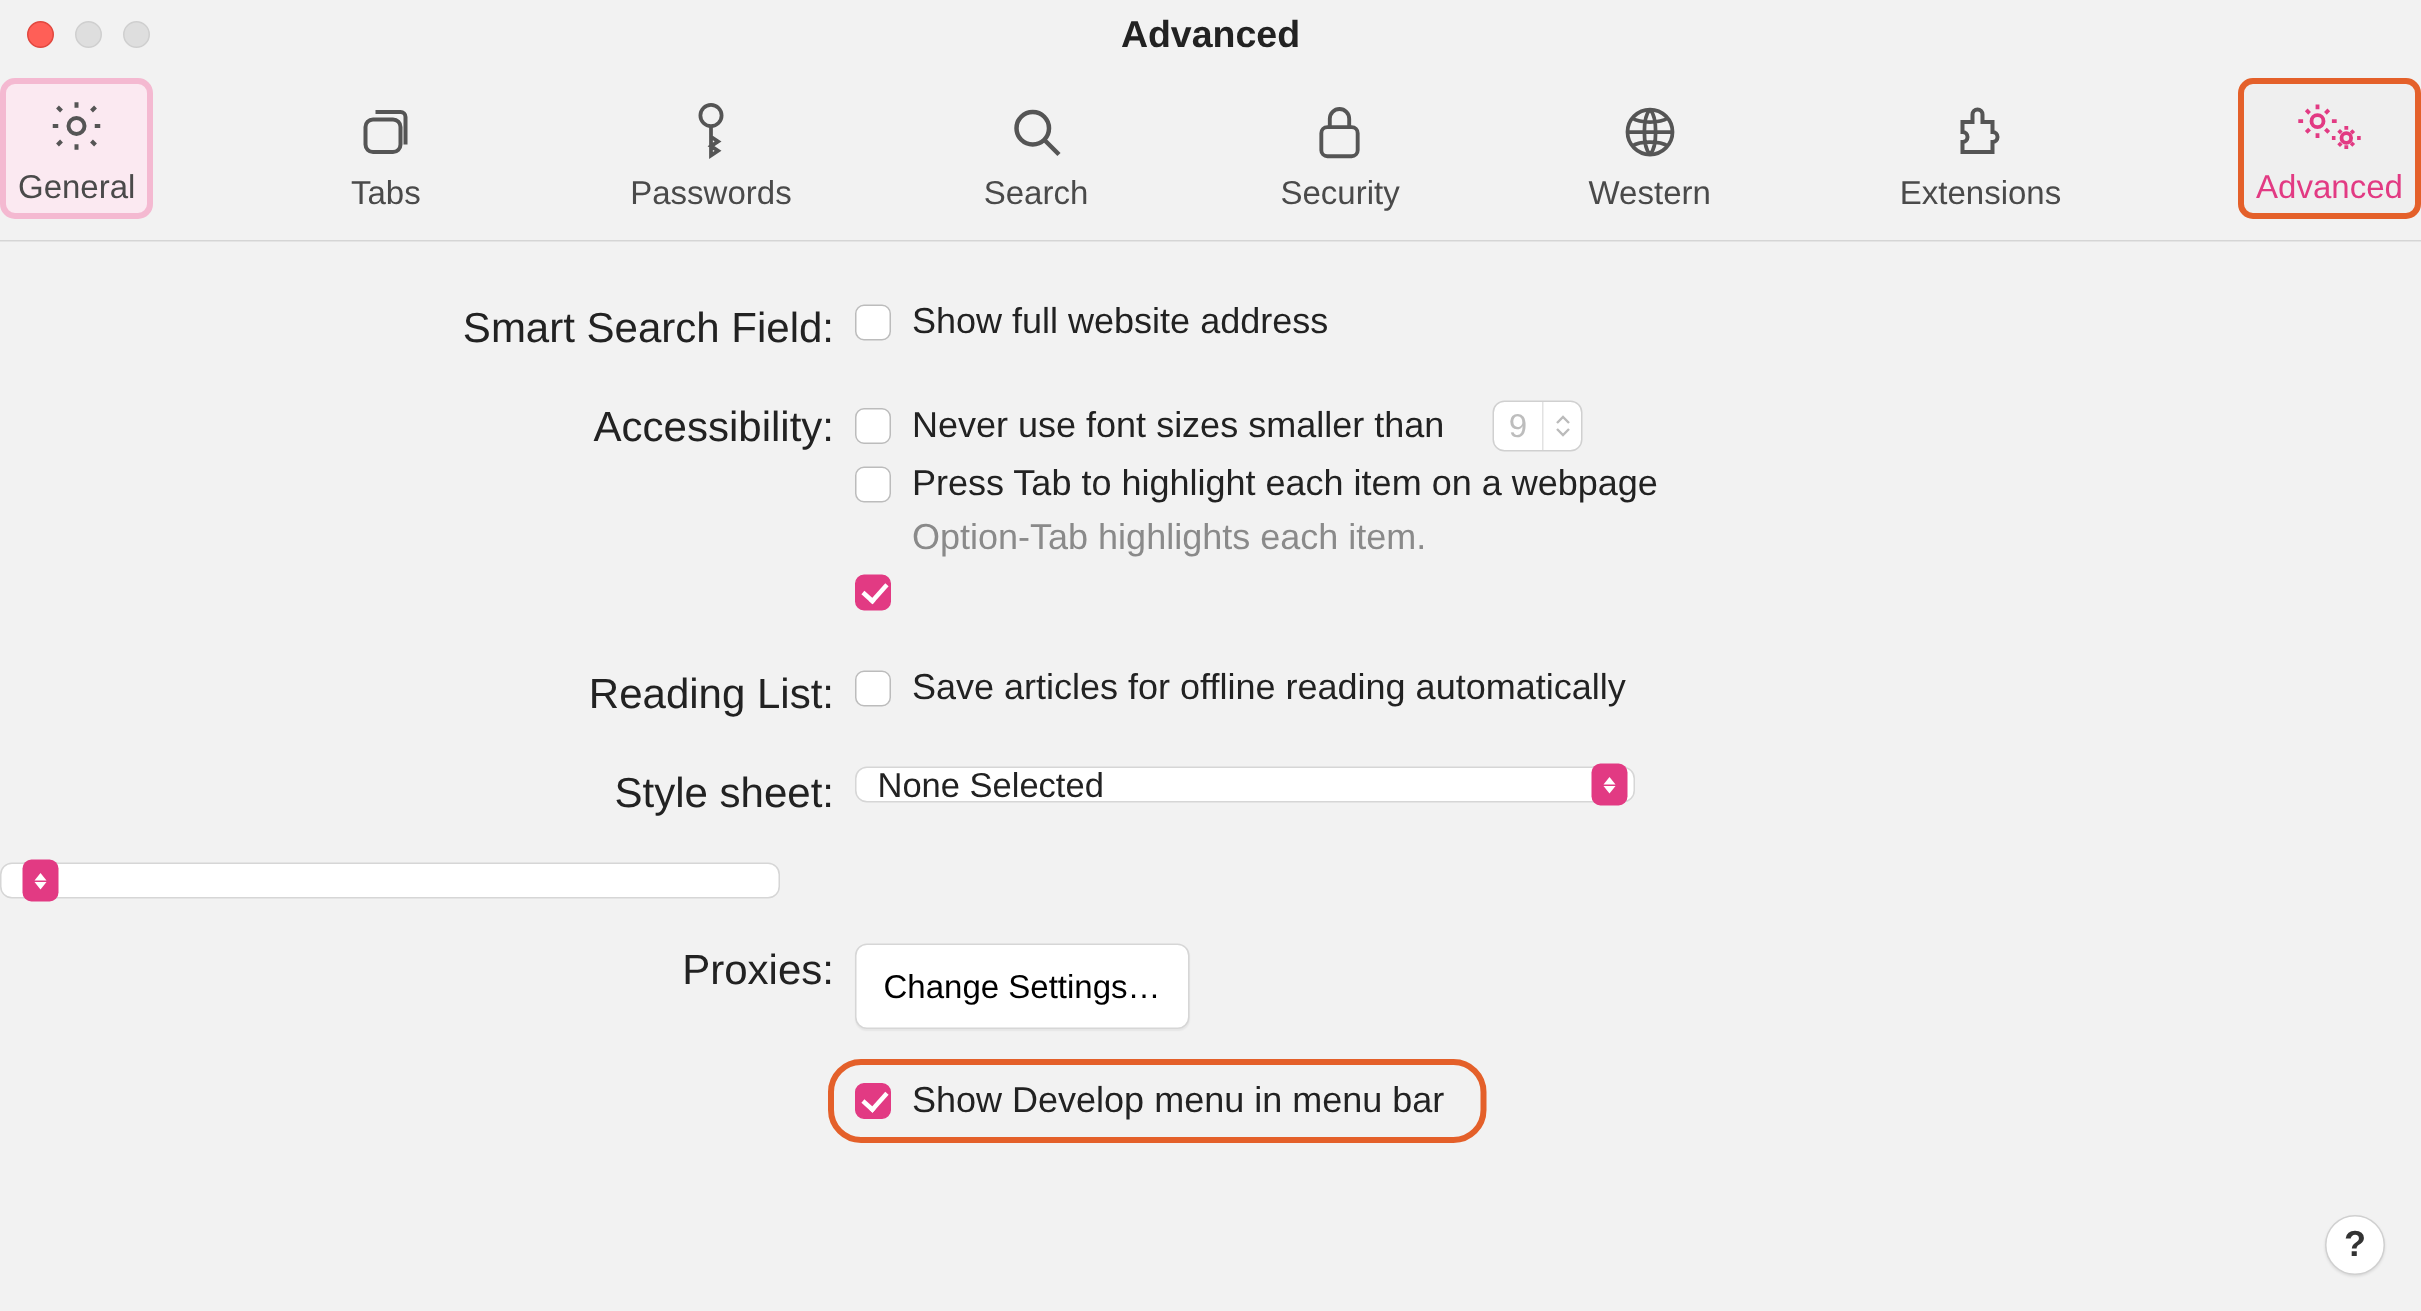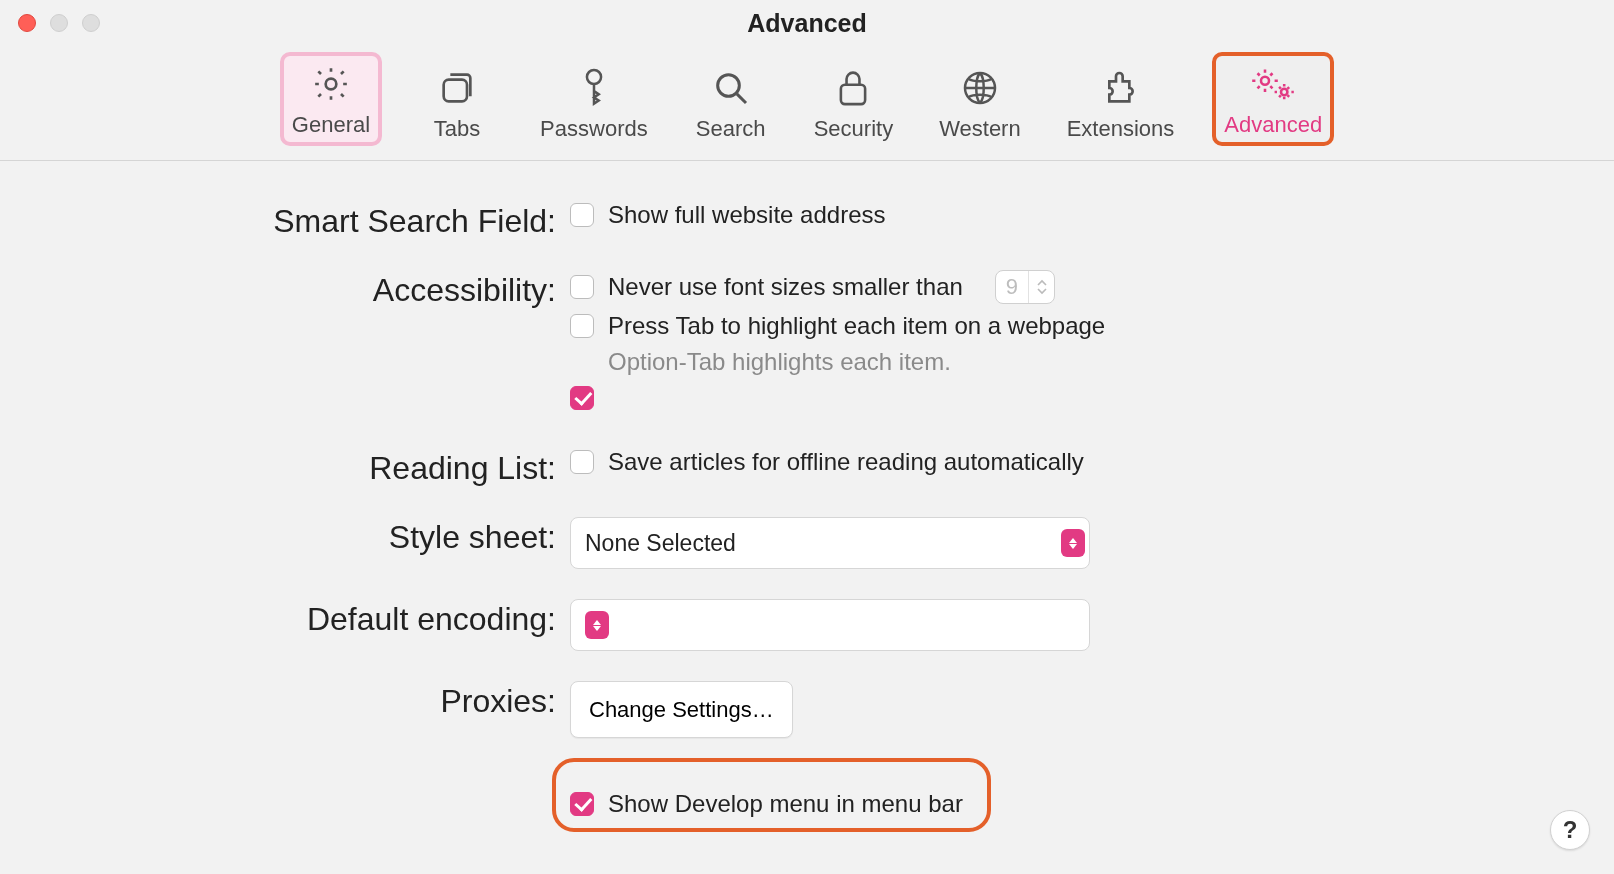--- a/index.html
+++ b/index.html
@@ -39,7 +39,7 @@
   }
   .toolbar {
     display: flex;
-    justify-content: center;
+    justify-content: space-between;
     align-items: flex-end;
     gap: 30px;
     padding: 6px 0 14px 0;

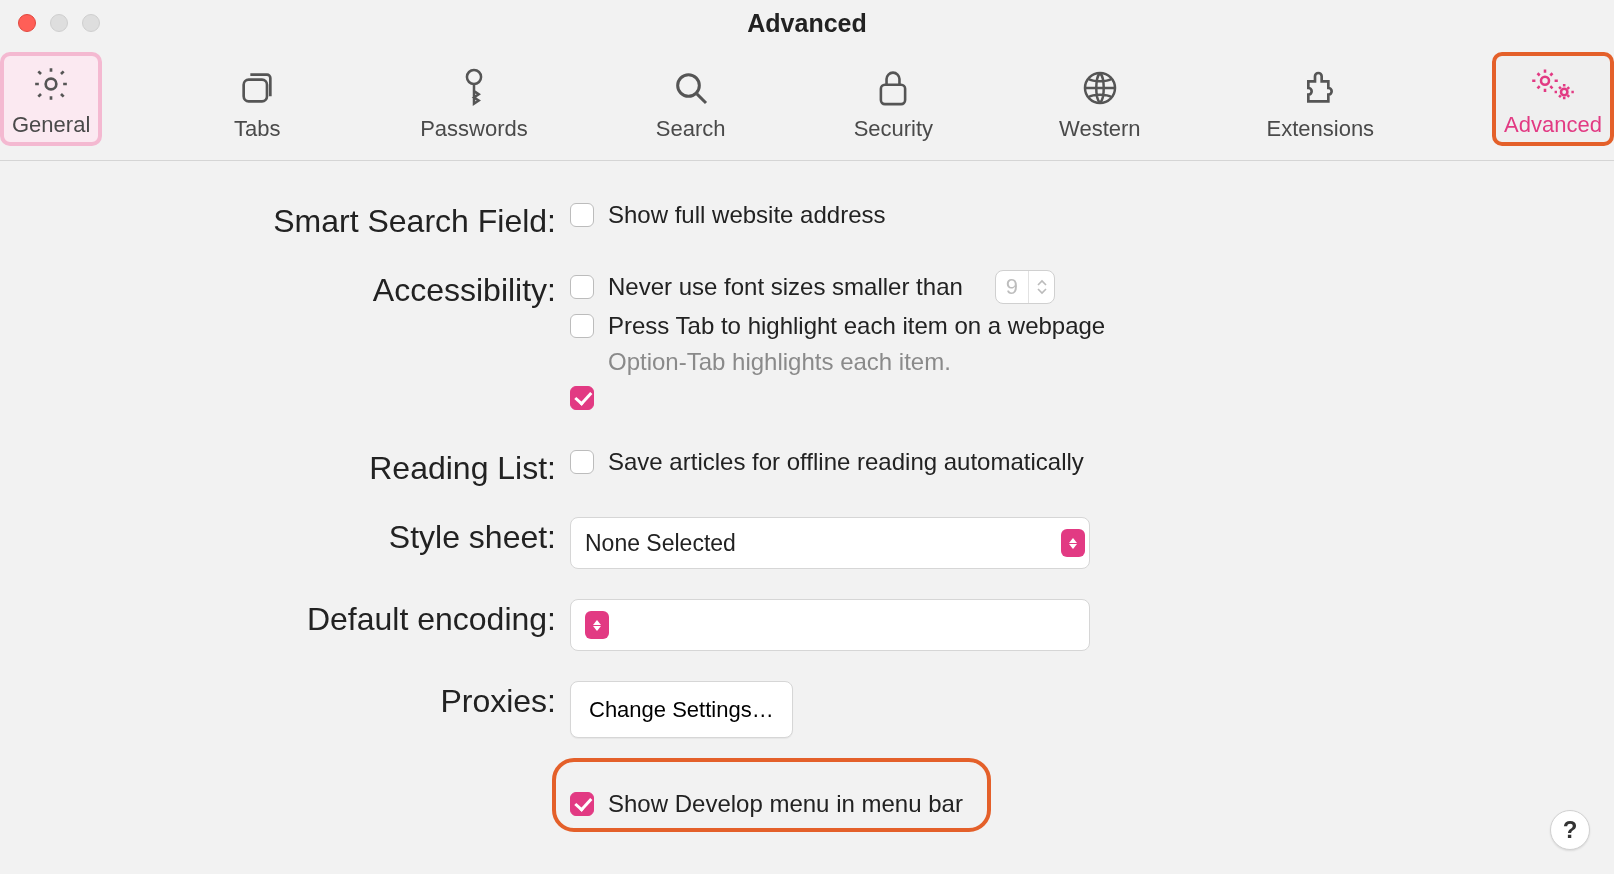--- a/index.html
+++ b/index.html
@@ -89,7 +89,7 @@
     width: 570px;
     text-align: right;
     padding-right: 14px;
-    font-size: 32px;
+    font-size: 28px;
     color: #222;
     padding-top: 2px;
   }

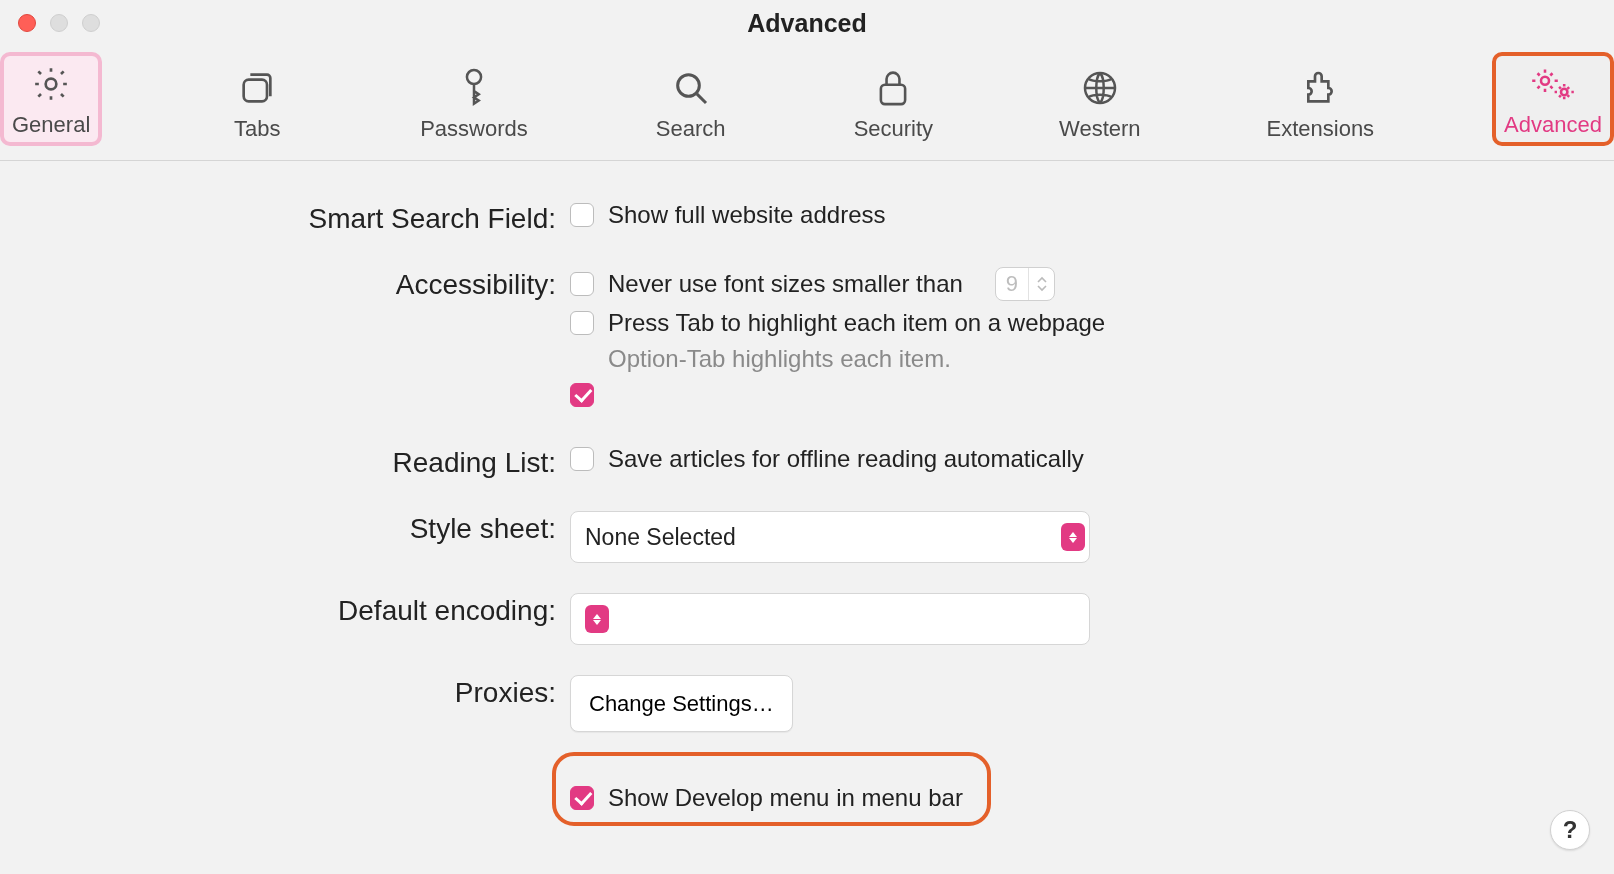--- a/index.html
+++ b/index.html
@@ -154,7 +154,7 @@
     align-items:center;
     justify-content:space-between;
     width:520px;
-    height:52px;
+    height:24px;
     background:#fff;
     border:1px solid #d6d6d6;
     border-radius:8px;

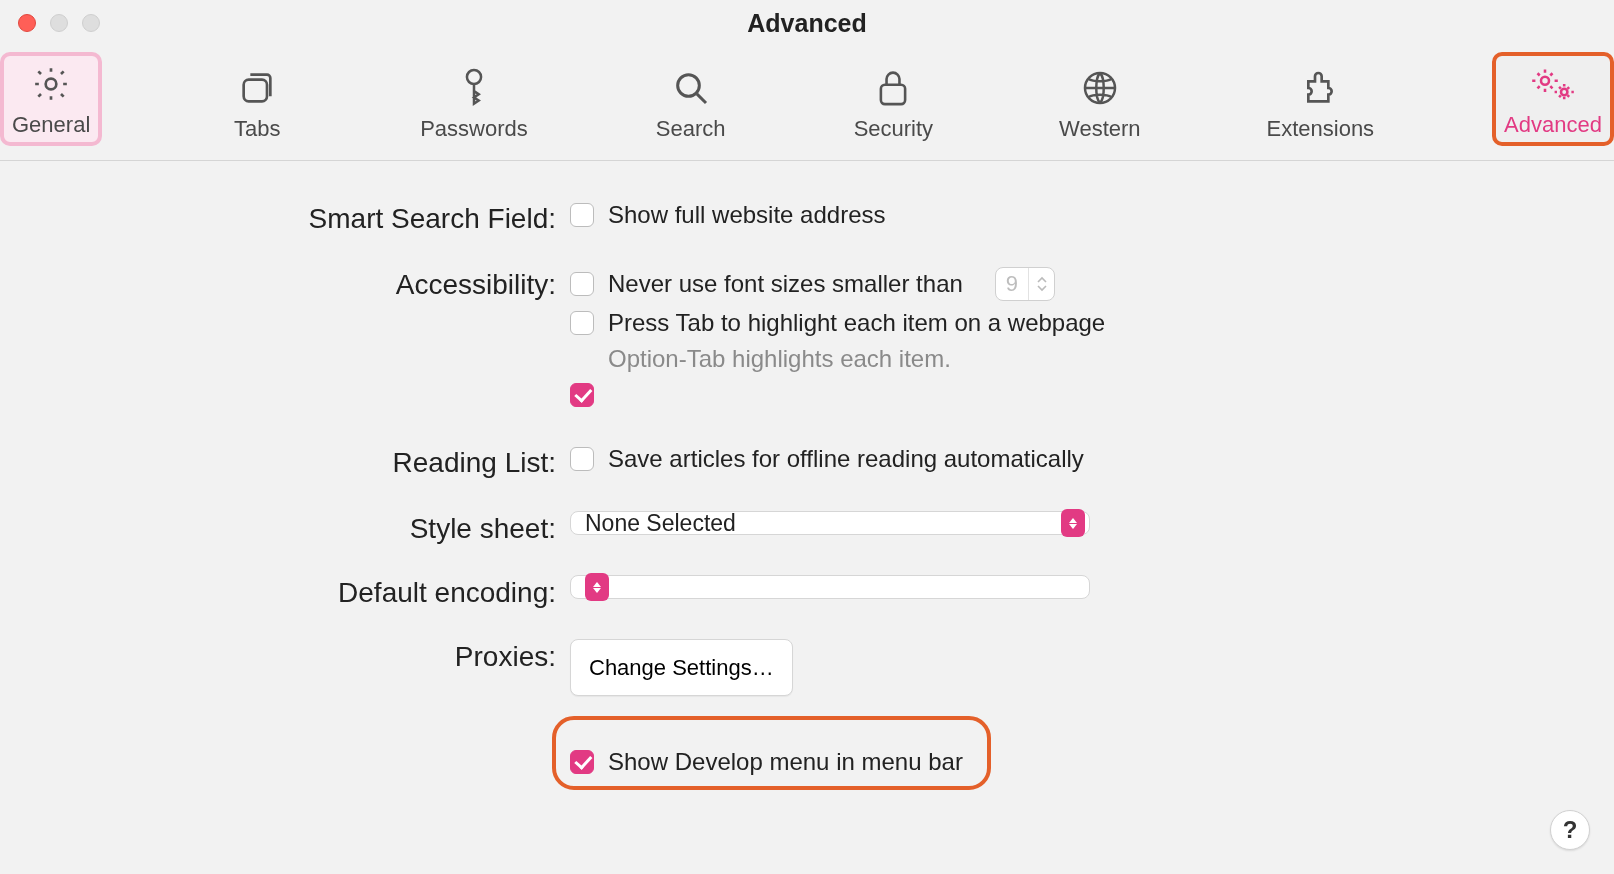--- a/index.html
+++ b/index.html
@@ -371,7 +371,6 @@
   </div>
 
   <div class="row">
-    <div class="label-col">Default encoding:</div>
     <div class="control-col">
       <div class="popup">
         <span class="arrows-btn">

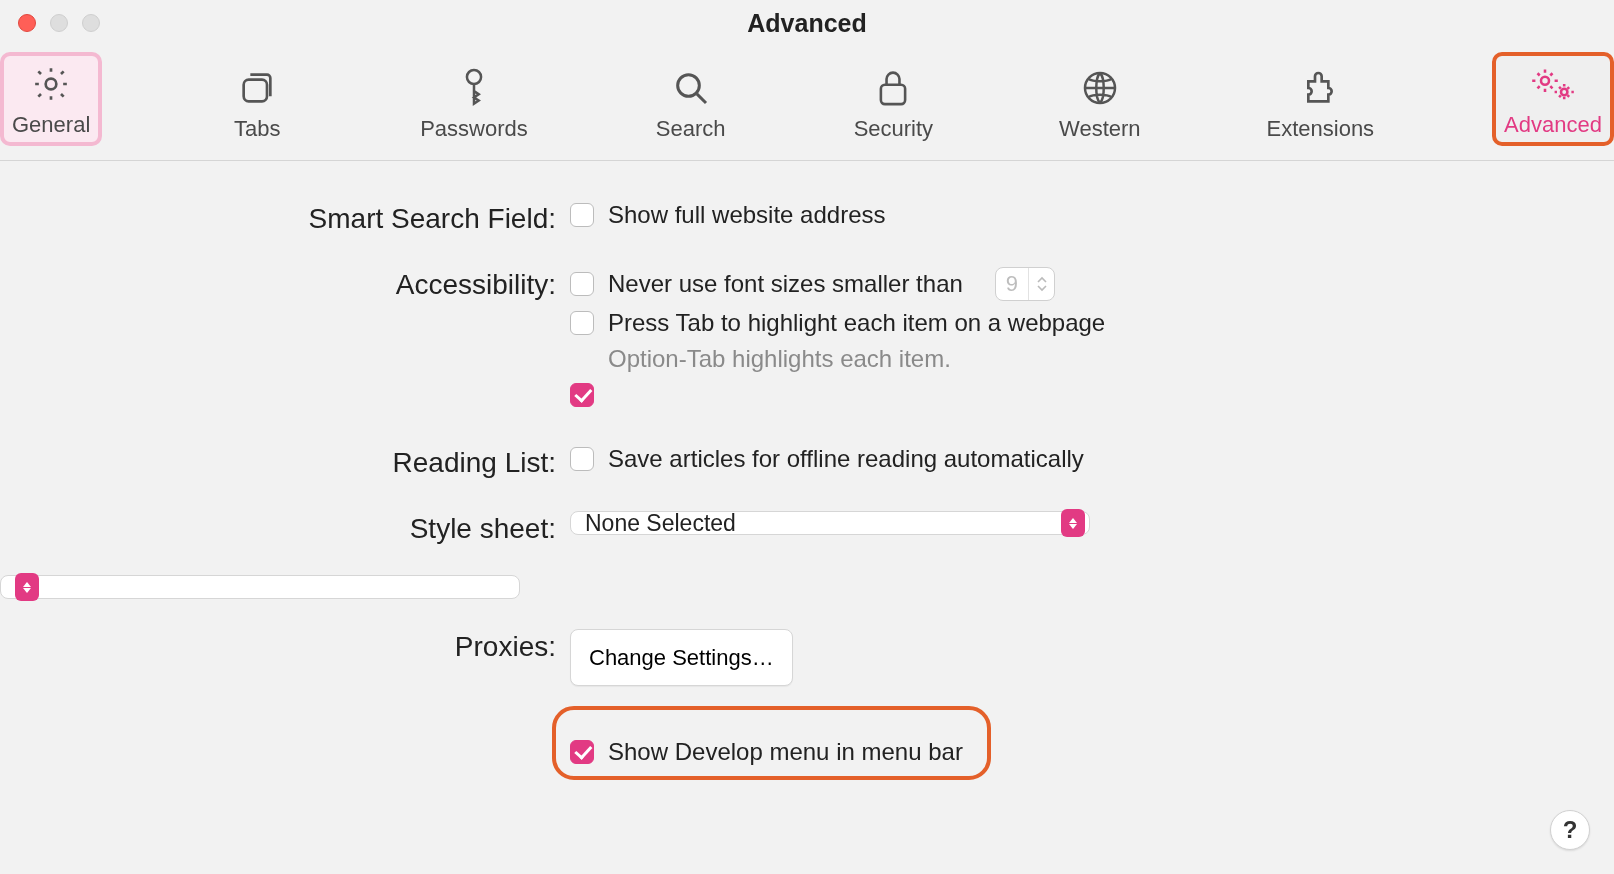--- a/index.html
+++ b/index.html
@@ -189,7 +189,7 @@
     align-items:center;
     border:4px solid #e4602a;
     border-radius:22px;
-    padding:28px 24px 10px 14px;
+    padding:10px 24px 10px 14px;
     margin-left:-18px;
     margin-top:18px;
   }

